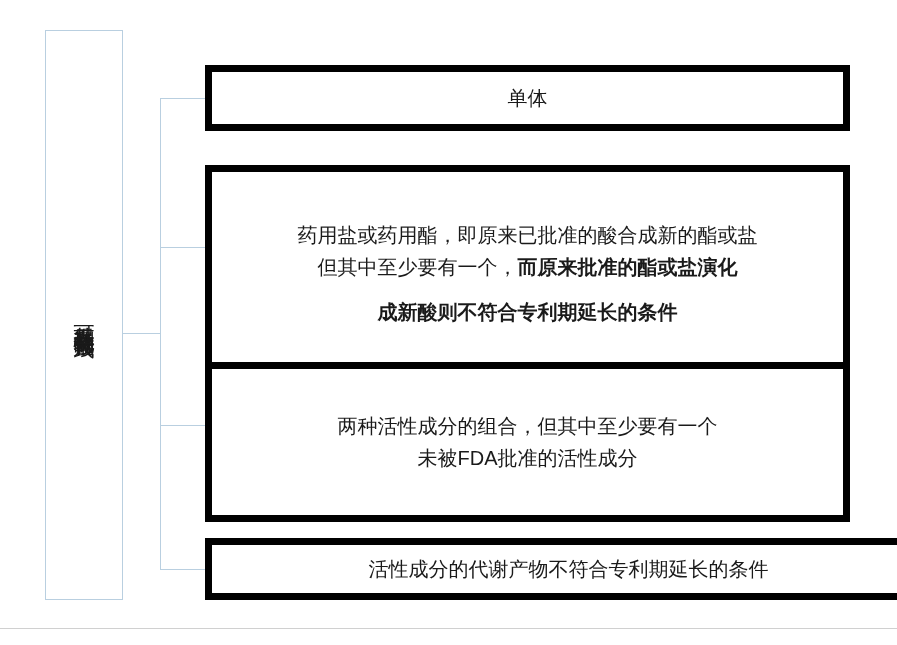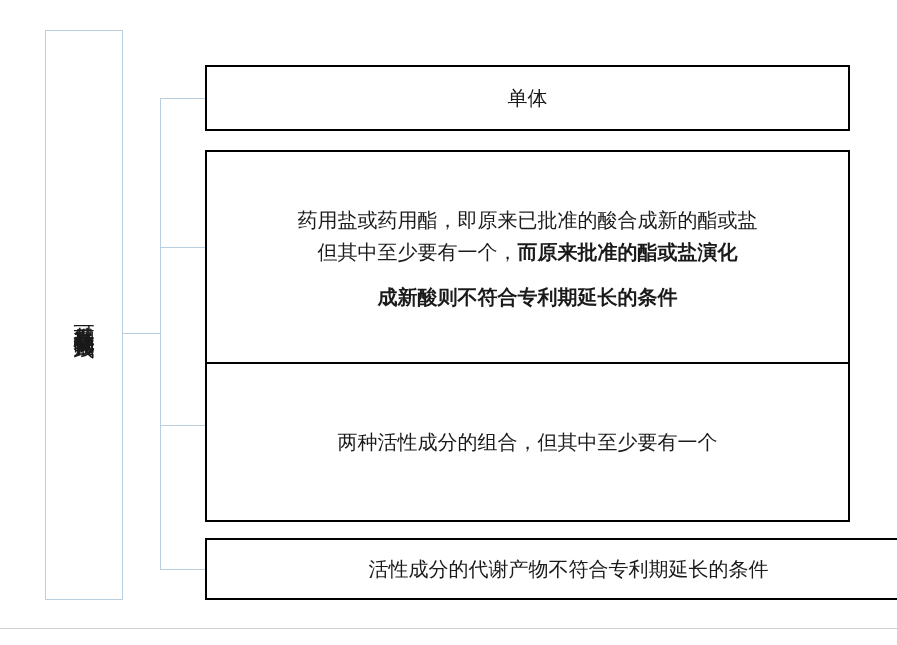--- a/index.html
+++ b/index.html
@@ -60,7 +60,7 @@
   
   .node {
     position: absolute;
-    border: 2px solid #000000;
+    border: 7px solid #000000;
     background: #ffffff;
     box-sizing: border-box;
     display: flex;

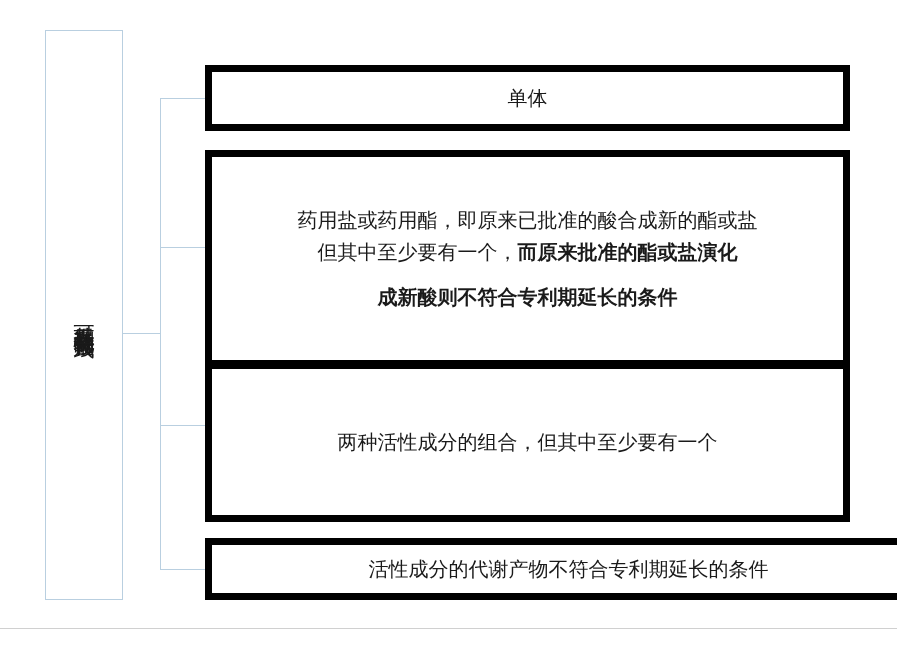--- a/index.html
+++ b/index.html
@@ -81,7 +81,7 @@
   }
 
   #node-0 { left: 205px; top: 65px;  width: 645px; height: 66px; }
-  #node-1 { left: 205px; top: 150px; width: 645px; height: 217px; }
+  #node-1 { left: 205px; top: 165px; width: 645px; height: 217px; }
   #node-2 { left: 205px; top: 362px; width: 645px; height: 160px; }
   #node-3 { left: 205px; top: 538px; width: 727px; height: 62px; }
 

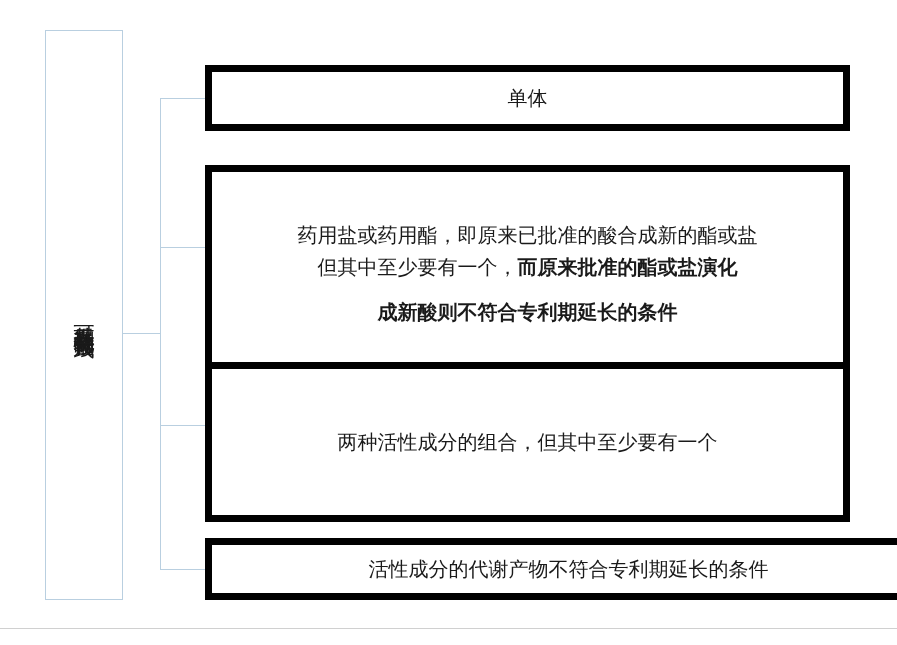--- a/index.html
+++ b/index.html
@@ -136,6 +136,7 @@
   <div class="node" id="node-2">
     <div class="node-inner">
       <div>两种活性成分的组合，但其中至少要有一个</div>
+      <div>未被FDA批准的活性成分</div>
     </div>
   </div>
 

